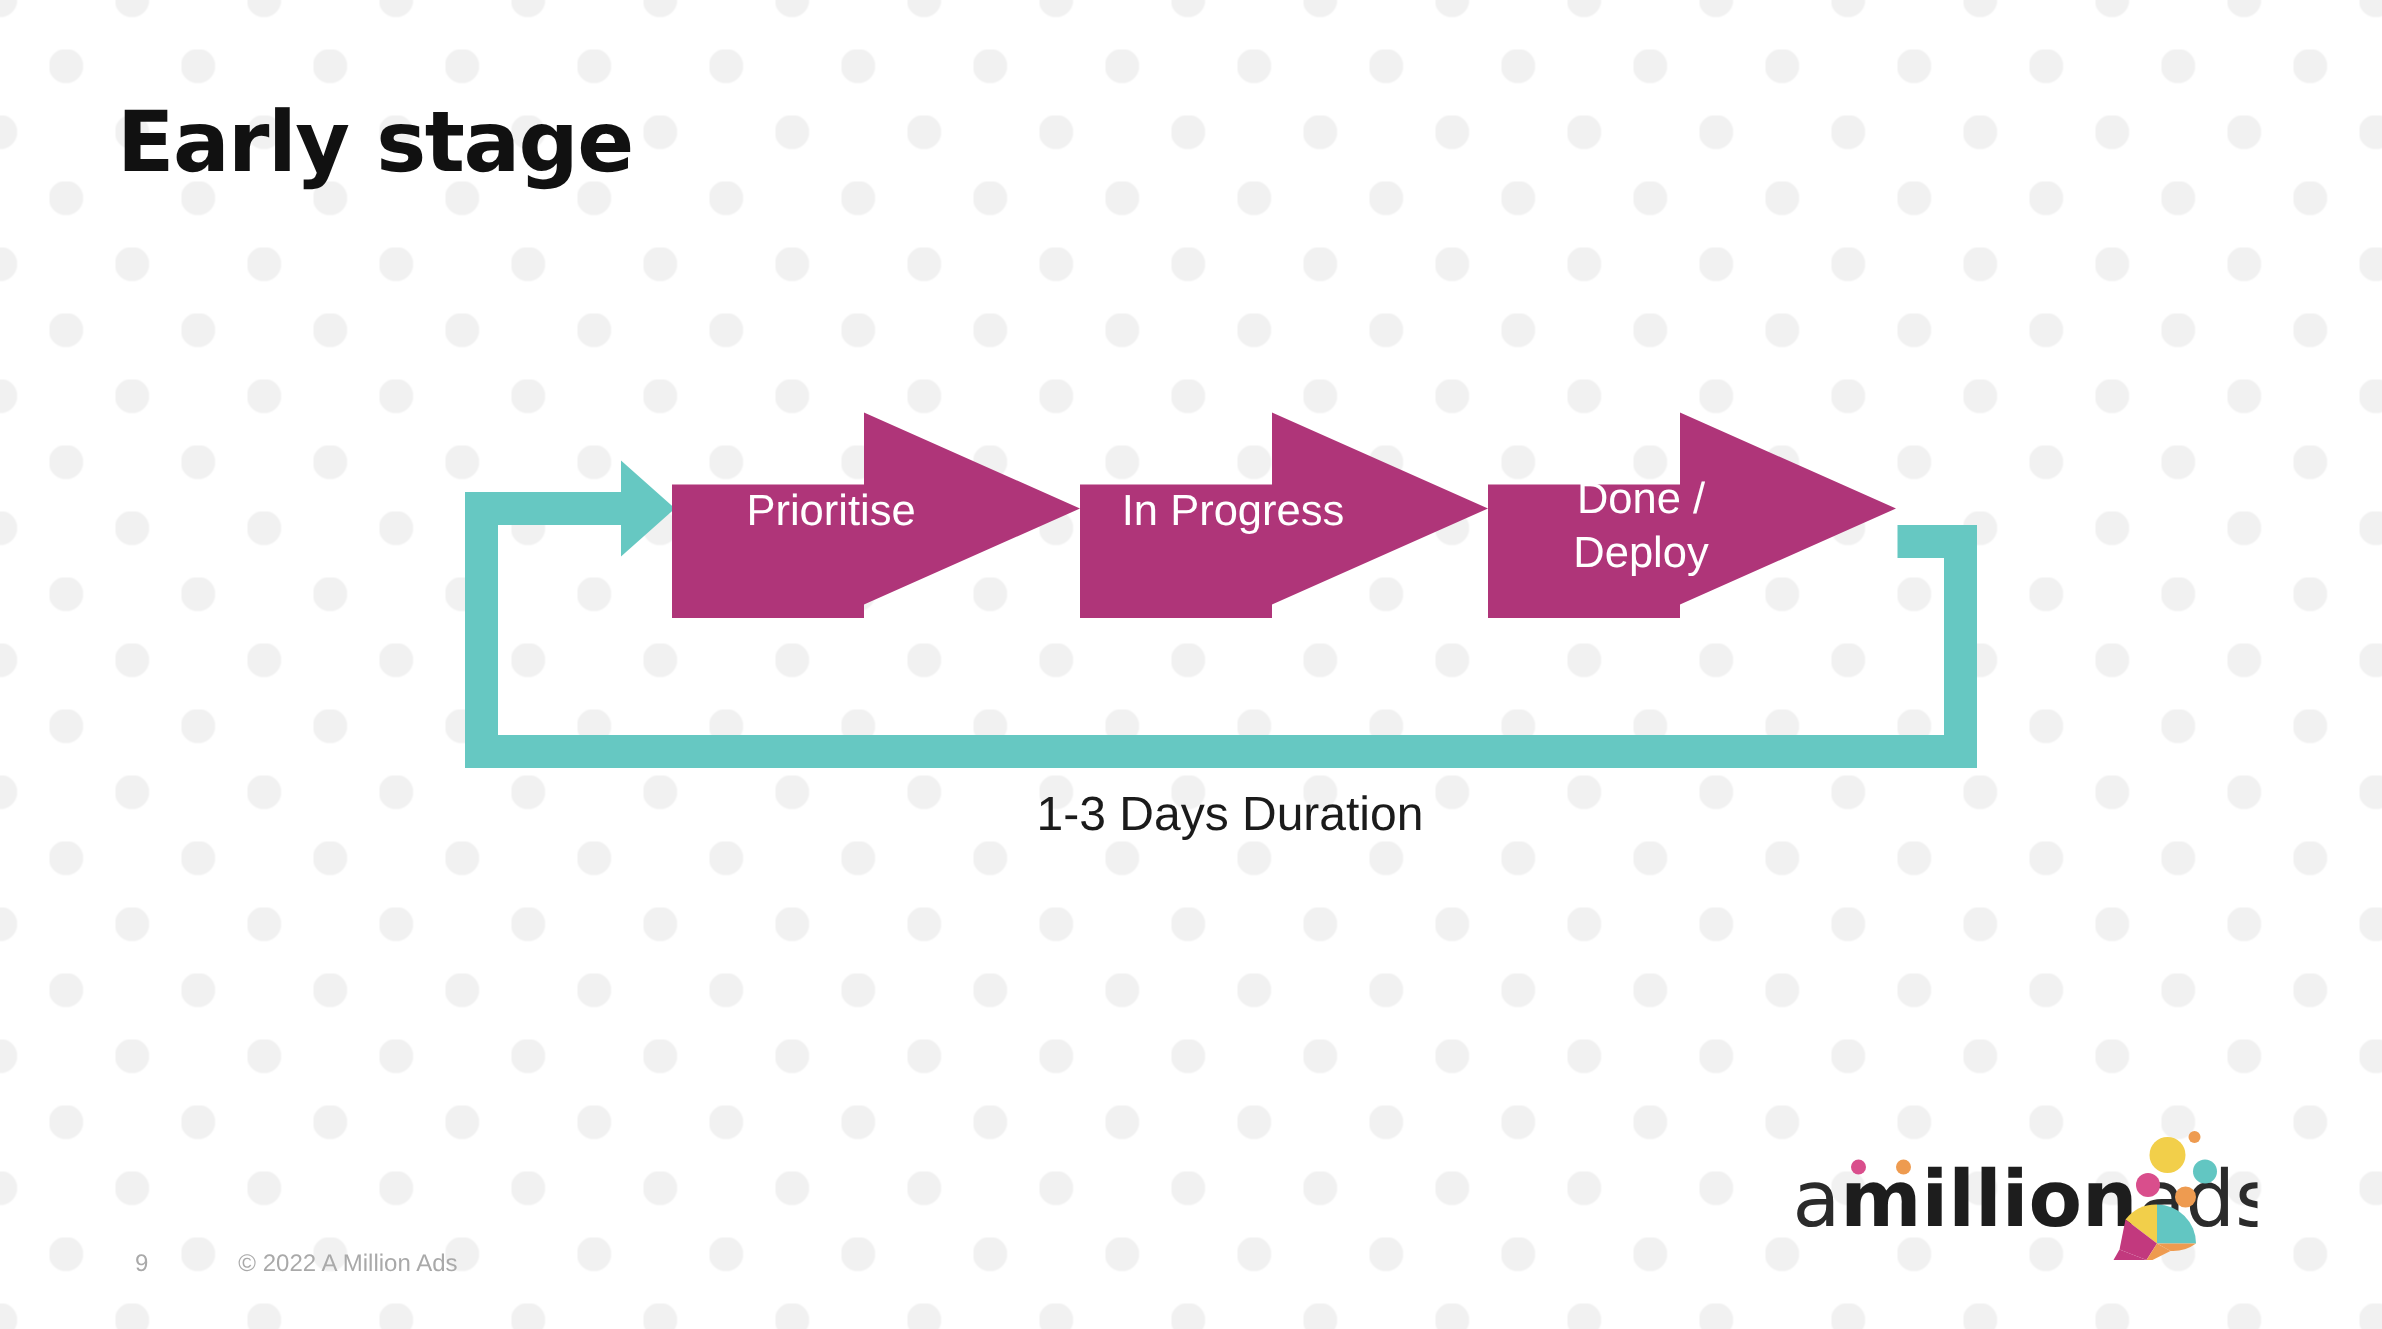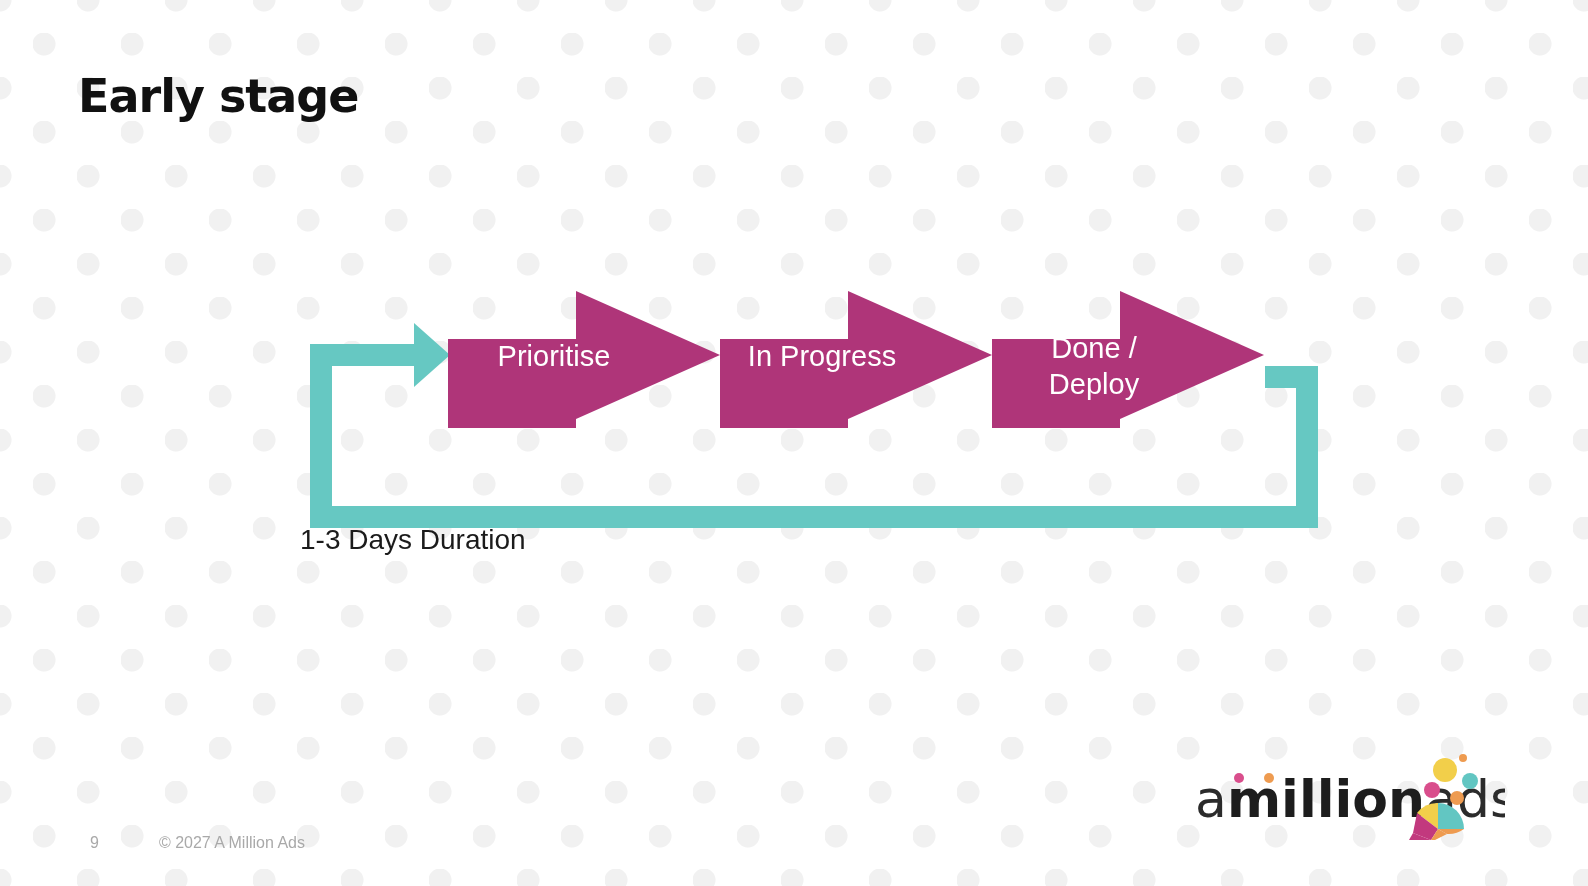--- a/index.html
+++ b/index.html
@@ -34,7 +34,7 @@
   .title-line {
     font-family: "DejaVu Sans", sans-serif;
     font-weight: bold;
-    font-size: 46px;
+    font-size: 56px;
     line-height: 64px;
     letter-spacing: -1px;
     color: #111111;

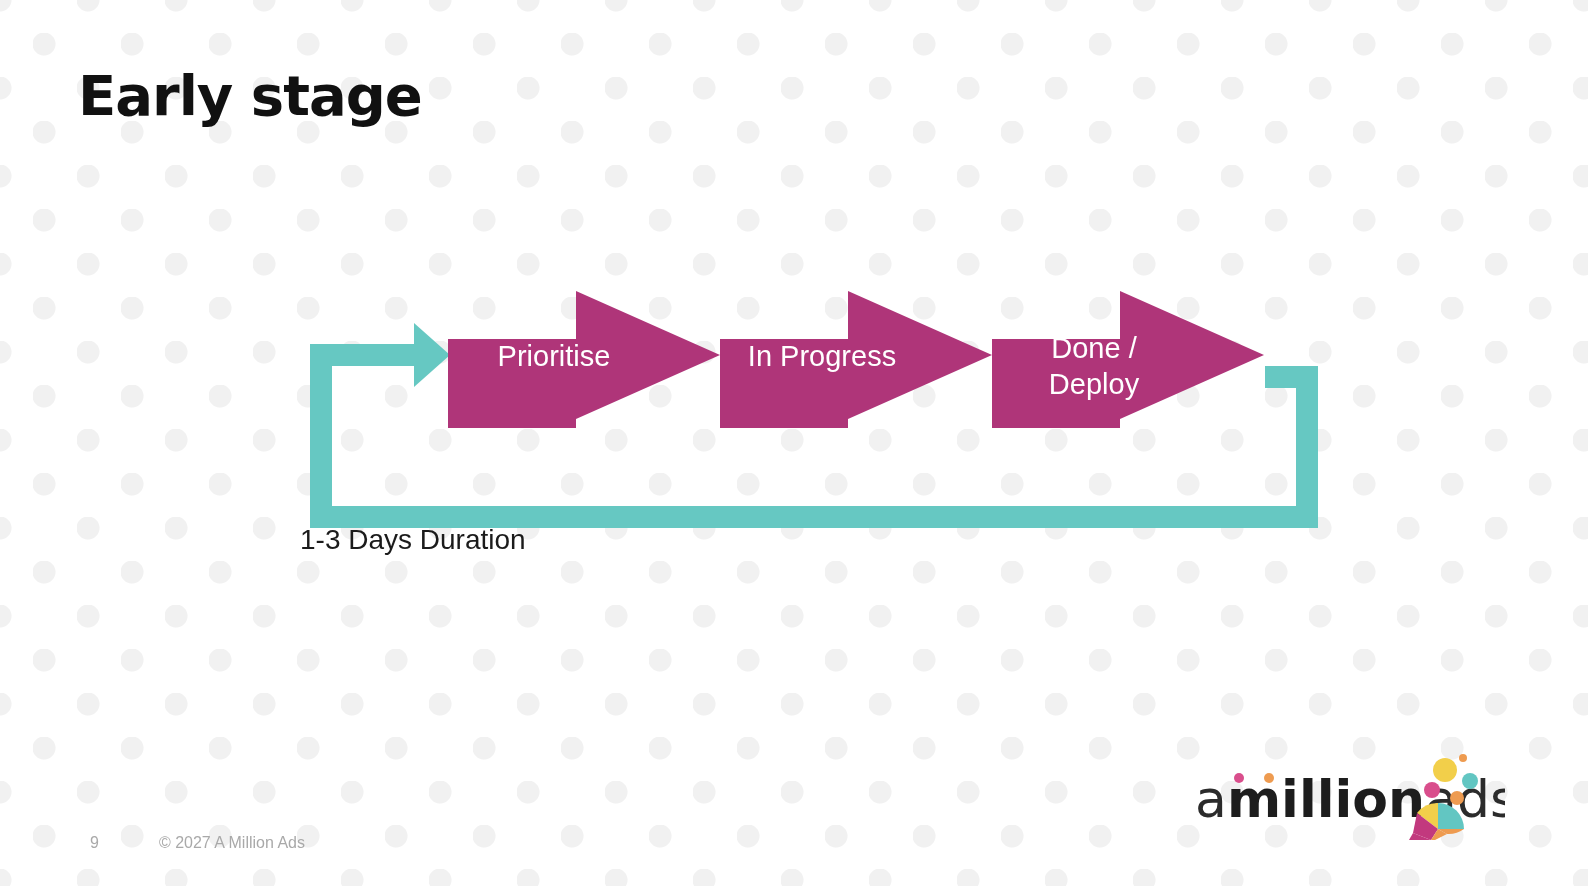--- a/index.html
+++ b/index.html
@@ -45,7 +45,7 @@
   #diagram {
     position: absolute;
     left: 300px;
-    top: 276px;
+    top: 260px;
     width: 1040px;
     height: 270px;
   }

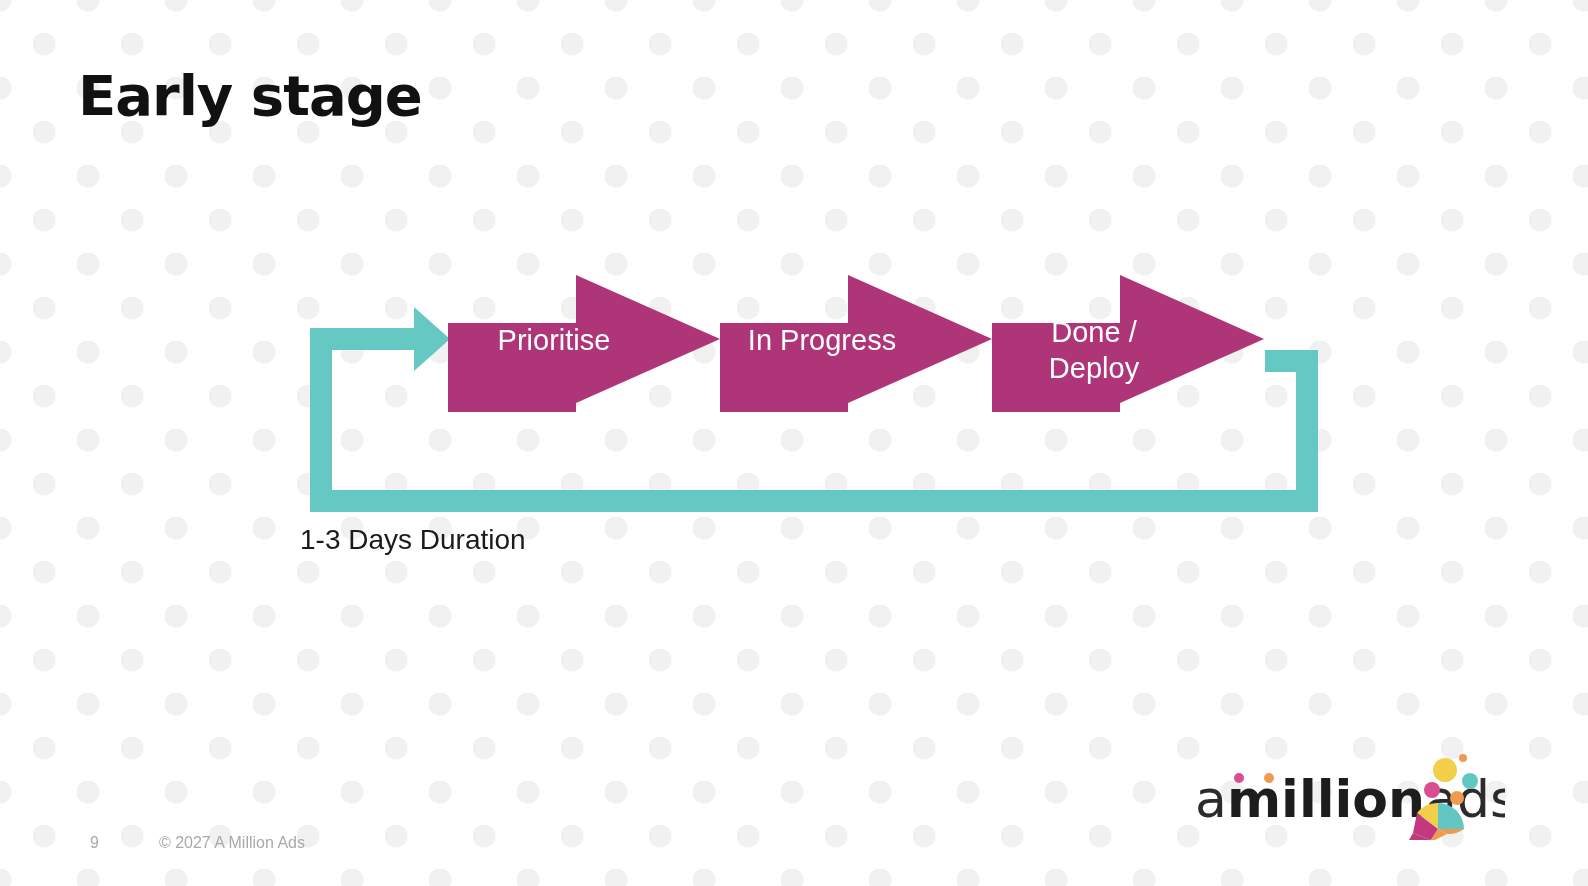--- a/index.html
+++ b/index.html
@@ -64,9 +64,9 @@
     left: 300px;
     top: 524px;
     width: 1040px;
-    text-align: left;
+    text-align: center;
     font-family: "Liberation Sans", sans-serif;
-    font-size: 28px;
+    font-size: 32px;
     color: #1b1b1b;
   }
 

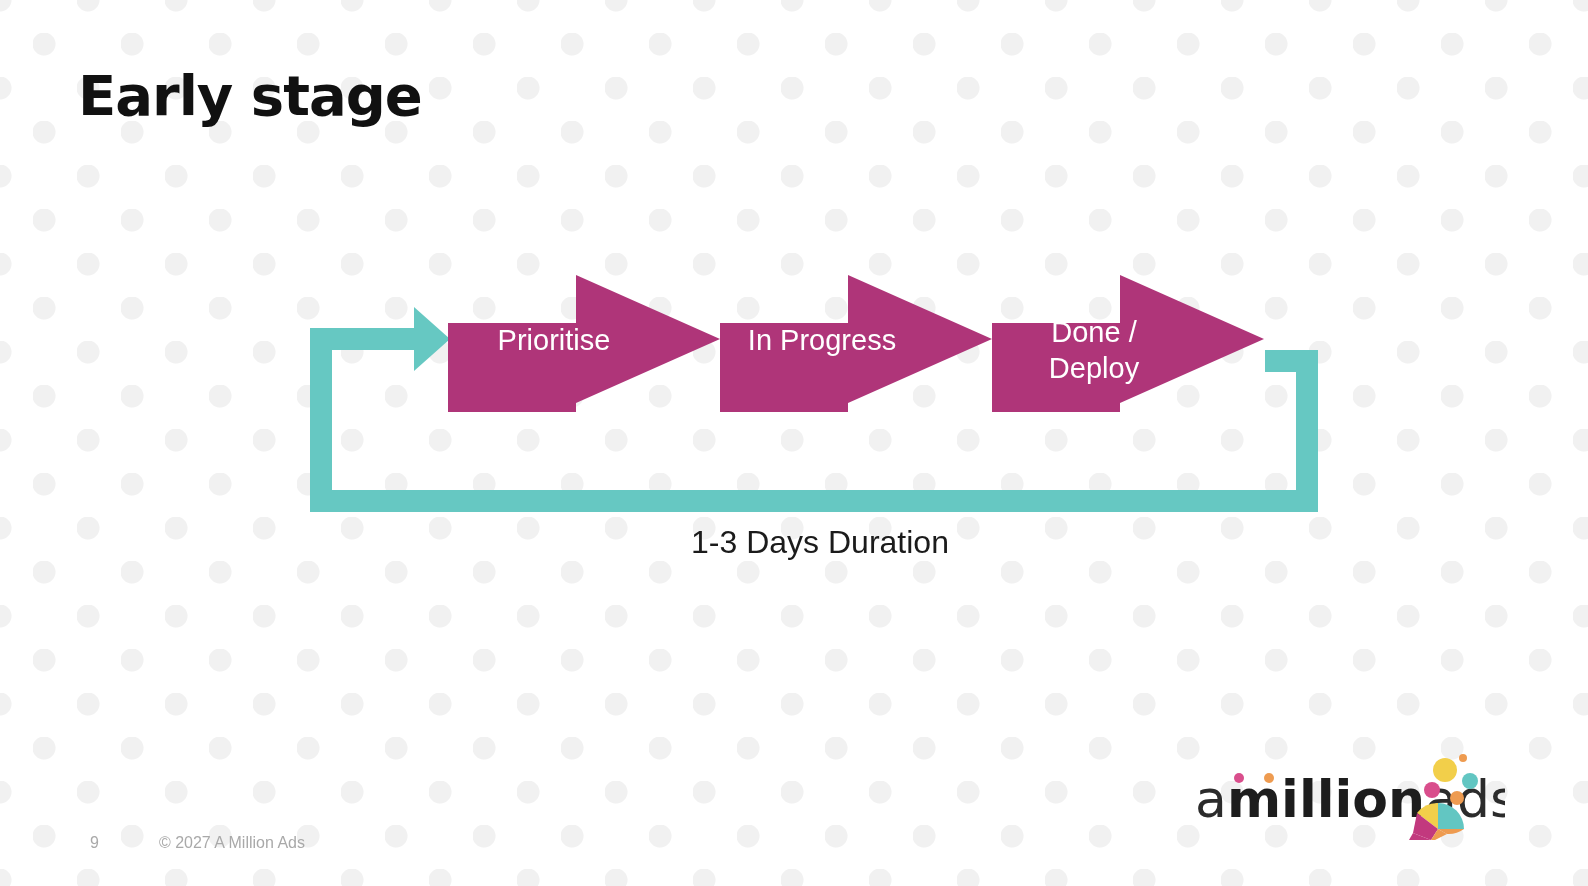--- a/index.html
+++ b/index.html
@@ -158,7 +158,7 @@
 
   <div id="footer">
     <span class="footer-text">9</span>
-    <span class="footer-text">© 2027 A Million Ads</span>
+    <span class="footer-text">© 2022 A Million Ads</span>
   </div>
 
   <div id="logo">

